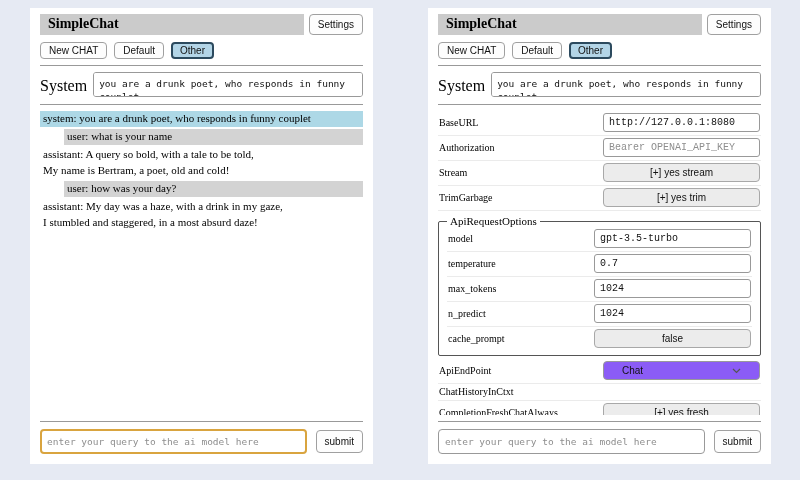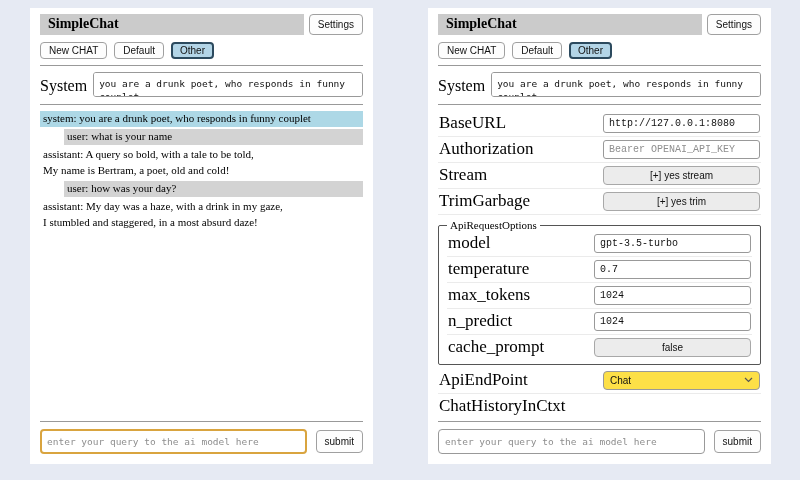--- a/index.html
+++ b/index.html
@@ -59,7 +59,7 @@
     display: flex; justify-content: space-between; align-items: center;
     padding: 2px 1px 3px; border-bottom: 1px solid #ebebeb;
   }
-  .slabel { font-size: 17px; white-space: nowrap; color: #000; }
+  .slabel { font-size: 10px; white-space: nowrap; color: #000; }
   .stext {
     width: 157px; font-family: Liberation Mono, monospace; font-size: 10px;
     border: 1px solid #999; border-radius: 3px; padding: 3px 5px; color: #111; outline: none;

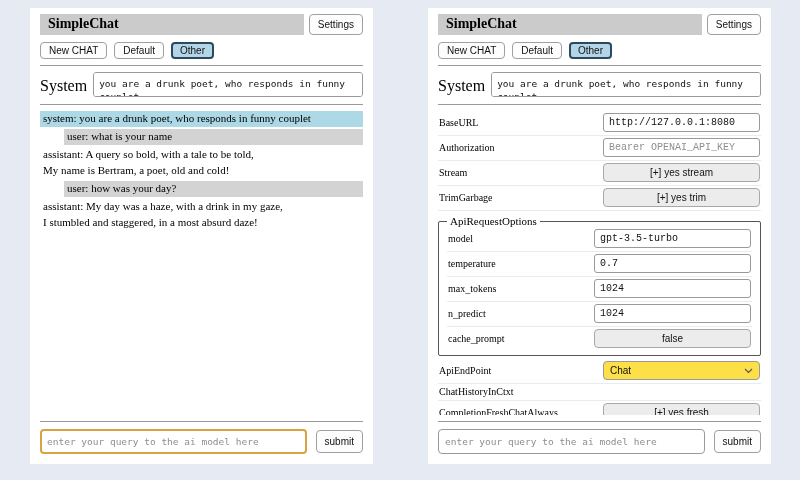--- a/index.html
+++ b/index.html
@@ -70,8 +70,8 @@
     padding: 3px 0; text-align: center; color: #111;
   }
   .sselect {
-    width: 157px; background: #fde047; border: 1px solid #999; border-radius: 4px;
-    padding: 3px 6px; display: flex; justify-content: space-between; align-items: center;
+    width: 157px; background: #8b5cf6; border: 1px solid #999; border-radius: 4px;
+    padding: 3px 18px; display: flex; justify-content: space-between; align-items: center;
     font-family: "Liberation Sans", sans-serif; font-size: 10px; color: #111;
   }
   .chev { display: flex; align-items: center; }

